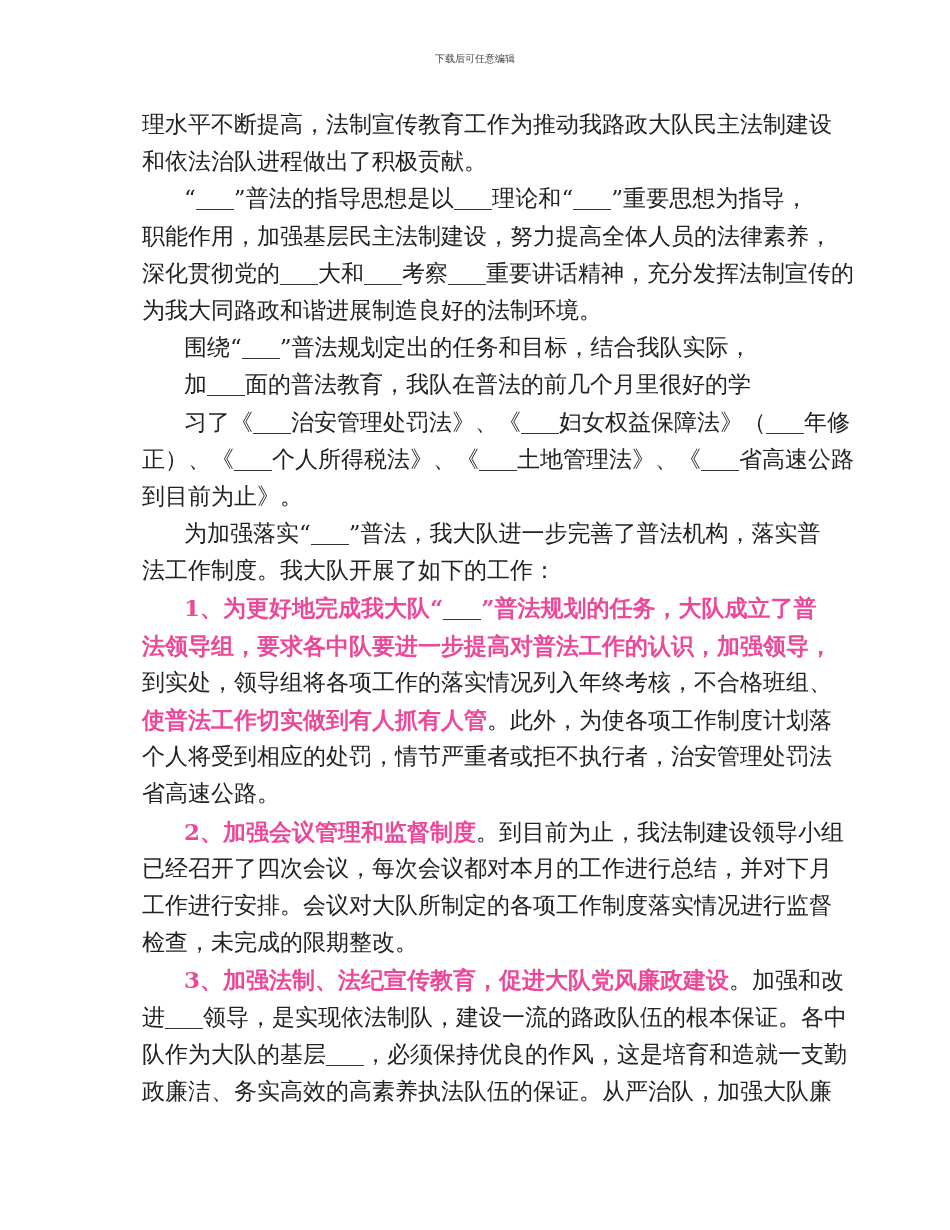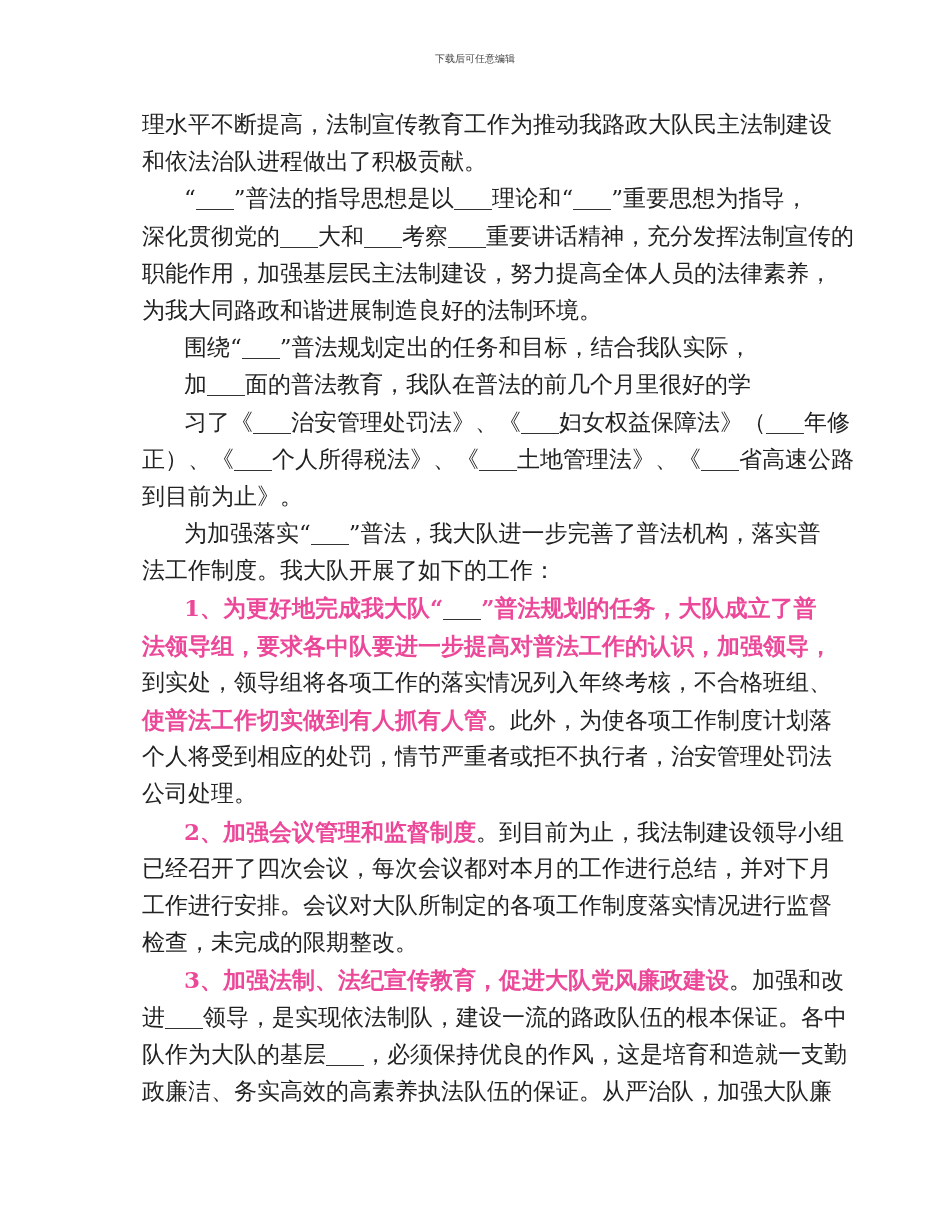--- a/index.html
+++ b/index.html
@@ -24,8 +24,8 @@
     <div class="line"><span>理水平不断提高，法制宣传教育工作为推动我路政大队民主法制建设</span></div>
     <div class="line last"><span>和依法治队进程做出了积极贡献。</span></div>
     <div class="line indent"><span>“</span><span class="blank"></span><span>”普法的指导思想是以</span><span class="blank"></span><span>理论和“</span><span class="blank"></span><span>”重要思想为指导，</span></div>
+    <div class="line"><span>职能作用，加强基层民主法制建设，努力提高全体人员的法律素养，</span></div>
     <div class="line"><span>深化贯彻党的</span><span class="blank"></span><span>大和</span><span class="blank"></span><span>考察</span><span class="blank"></span><span>重要讲话精神，充分发挥法制宣传的</span></div>
-    <div class="line"><span>职能作用，加强基层民主法制建设，努力提高全体人员的法律素养，</span></div>
     <div class="line last"><span>为我大同路政和谐进展制造良好的法制环境。</span></div>
     <div class="line indent last"><span>围绕“</span><span class="blank"></span><span>”普法规划定出的任务和目标，结合我队实际，</span></div>
     <div class="line indent last"><span>加</span><span class="blank"></span><span>面的普法教育，我队在普法的前几个月里很好的学</span></div>

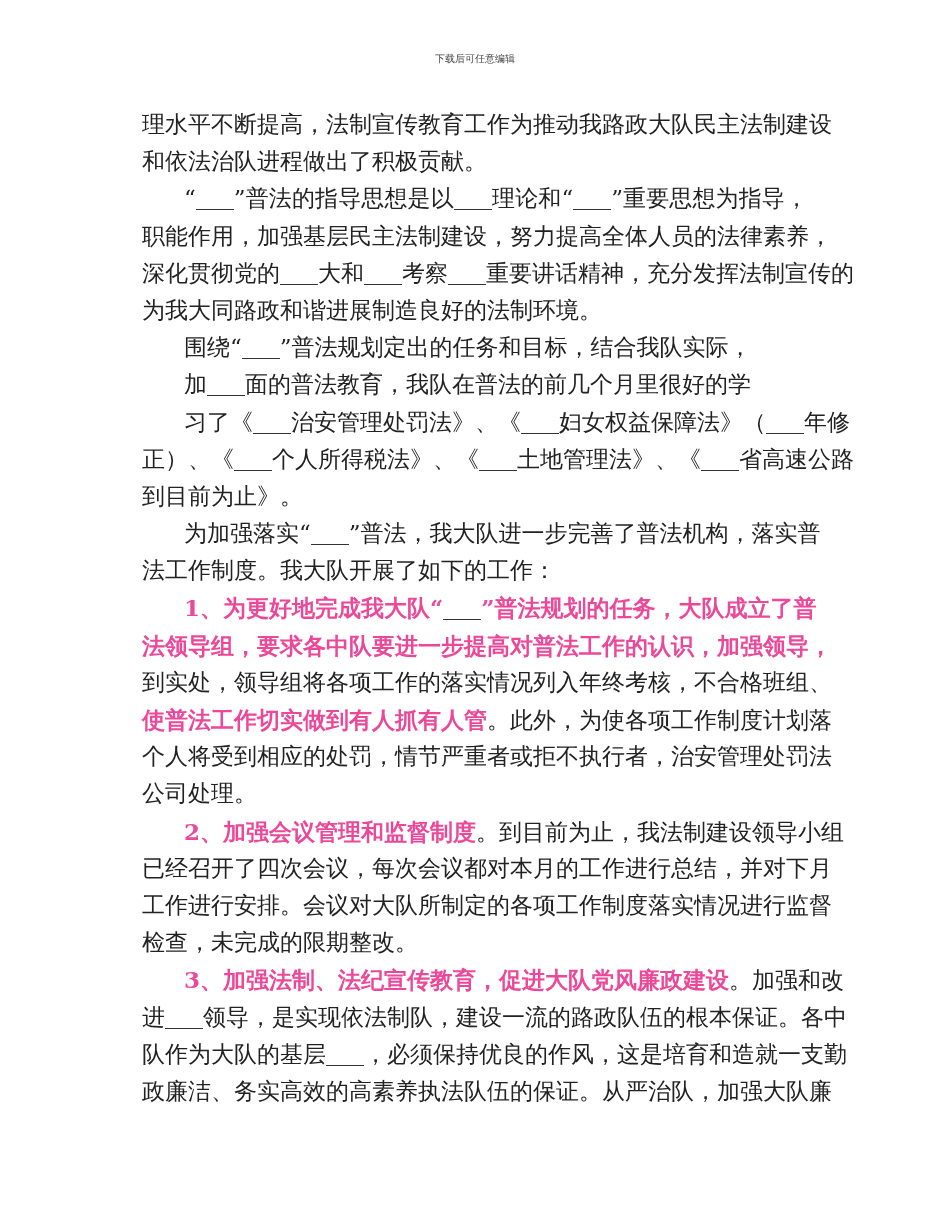--- a/index.html
+++ b/index.html
@@ -39,7 +39,7 @@
     <div class="line"><span>到实处，领导组将各项工作的落实情况列入年终考核，不合格班组、</span></div>
     <div class="line"><span class="b">使普法工作切实做到有人抓有人管</span><span>。此外，为使各项工作制度计划落</span></div>
     <div class="line"><span>个人将受到相应的处罚，情节严重者或拒不执行者，治安管理处罚法</span></div>
-    <div class="line last"><span>公司处理。</span></div>
+    <div class="line last"><span>省高速公路。</span></div>
     <div class="line indent"><span class="b">2、加强会议管理和监督制度</span><span>。到目前为止，我法制建设领导小组</span></div>
     <div class="line"><span>已经召开了四次会议，每次会议都对本月的工作进行总结，并对下月</span></div>
     <div class="line"><span>工作进行安排。会议对大队所制定的各项工作制度落实情况进行监督</span></div>

